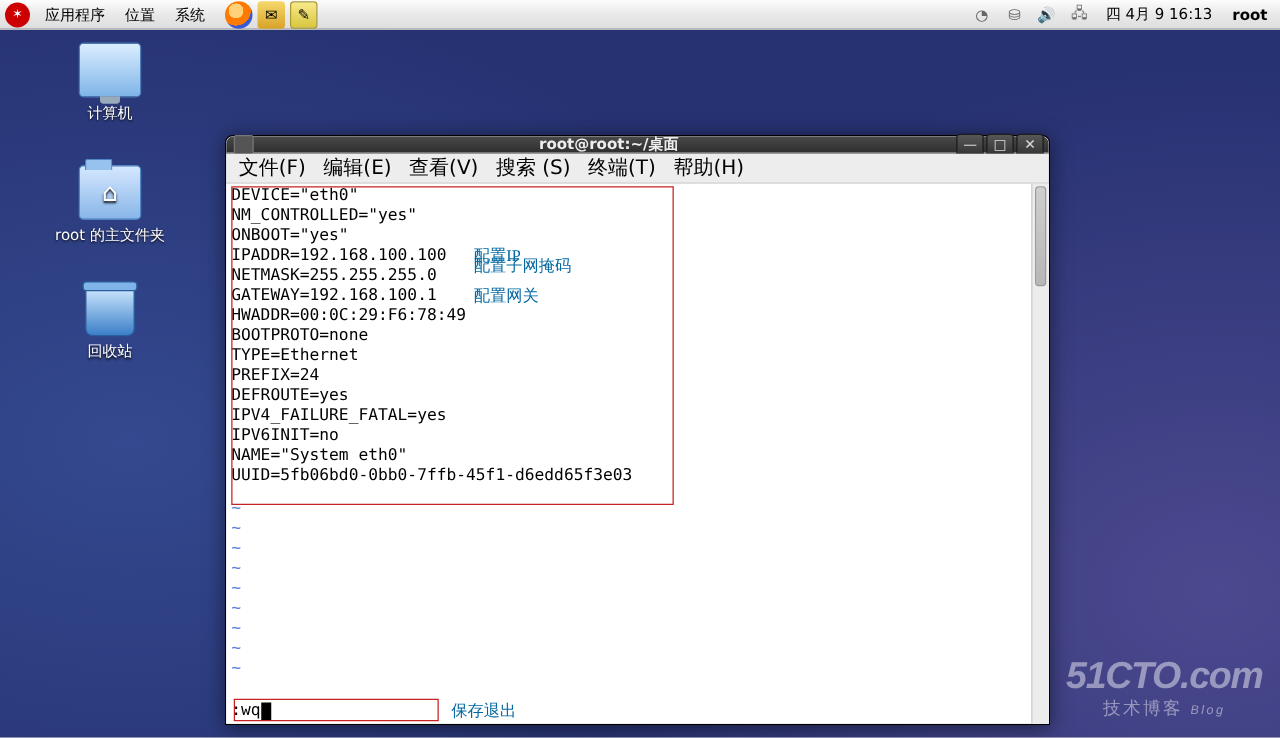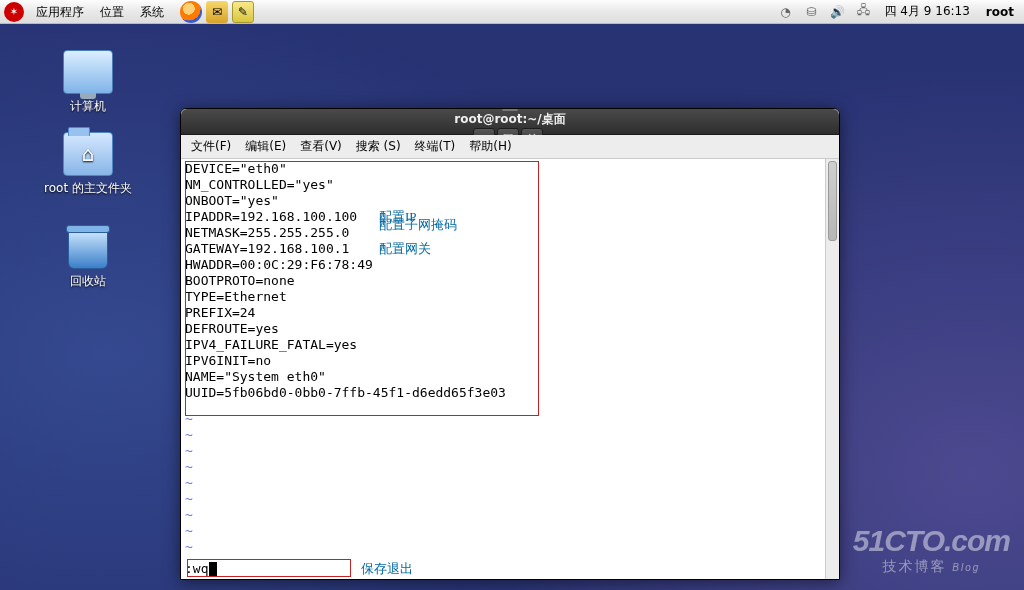--- a/index.html
+++ b/index.html
@@ -91,7 +91,7 @@
   <div class="user-label">root</div>
 </div>
 
-<div class="desktop-icon" style="top:50px;left:28px">
+<div class="desktop-icon" style="top:34px;left:28px">
   <div class="glyph monitor-glyph"></div>
   <div>计算机</div>
 </div>

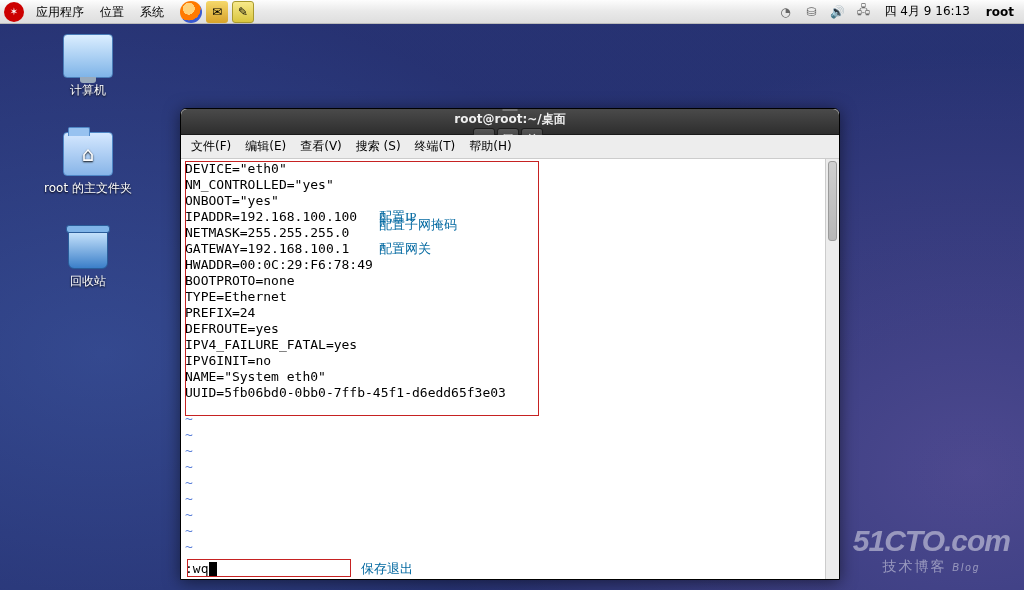--- a/index.html
+++ b/index.html
@@ -44,7 +44,7 @@
 
   
   .window { position:absolute; left:180px; top:108px; width:660px; height:472px; background:#fff; border:1px solid #000; border-radius:6px 6px 0 0; box-shadow:0 2px 16px rgba(0,0,0,.5); display:flex; flex-direction:column; }
-  .titlebar { height:26px; background:linear-gradient(#4a4a4a,#2e2e2e); color:#eee; display:flex; align-items:center; border-radius:6px 6px 0 0; border-bottom:1px solid #1a1a1a; font-size:12px;flex-direction:column;}
+  .titlebar { height:14px; background:linear-gradient(#4a4a4a,#2e2e2e); color:#eee; display:flex; align-items:center; border-radius:6px 6px 0 0; border-bottom:1px solid #1a1a1a; font-size:12px;}
   .titlebar .win-icon { width:16px;height:16px;margin:0 6px;background:#555;border:1px solid #777;border-radius:2px;}
   .titlebar .title { flex:1; text-align:center; font-weight:bold; }
   .titlebar .controls { display:flex; gap:2px; padding-right:4px; }

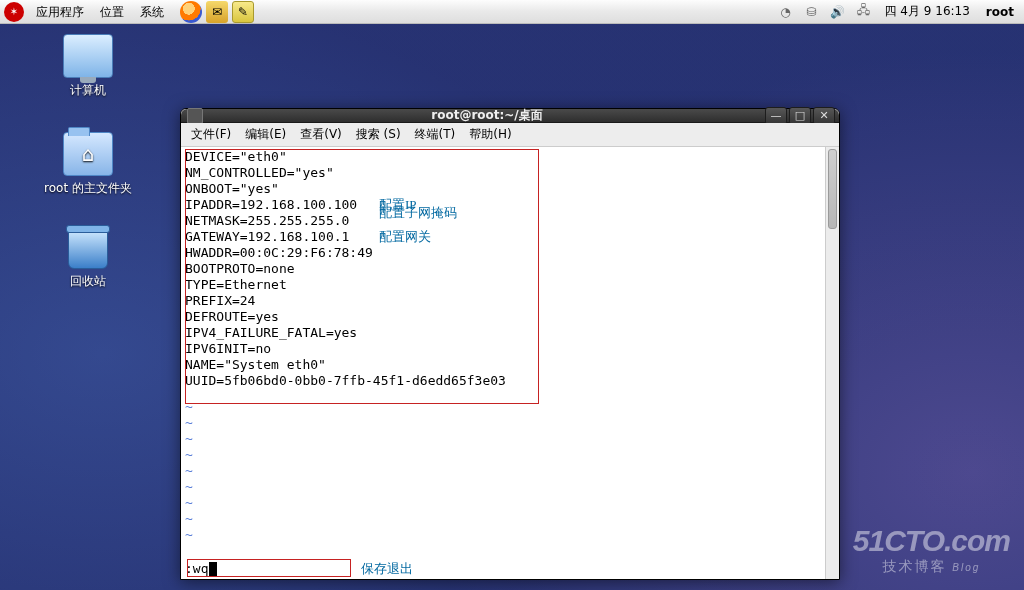--- a/index.html
+++ b/index.html
@@ -49,7 +49,7 @@
   .titlebar .title { flex:1; text-align:center; font-weight:bold; }
   .titlebar .controls { display:flex; gap:2px; padding-right:4px; }
   .ctl { width:22px;height:18px;background:linear-gradient(#575757,#343434);border:1px solid #1d1d1d;border-radius:3px;color:#ddd;display:flex;align-items:center;justify-content:center;font-size:11px;cursor:pointer;}
-  .menubar { height:24px; background:#ededed; border-bottom:1px solid #ccc; display:flex; align-items:center; font-size:12px; padding:0 4px; gap:2px;}
+  .menubar { height:24px; background:#ededed; border-bottom:1px solid #ccc; display:flex; align-items:center; font-size:16px; padding:0 4px; gap:2px;}
   .menu-item { padding:2px 6px; cursor:pointer; }
   .term-body { flex:1; position:relative; font-family:"DejaVu Sans Mono","Courier New",monospace; font-size:13px; line-height:16px; background:#fff; overflow:hidden;}
   .scrollbar { position:absolute; top:0; right:0; bottom:0; width:14px; background:#ececec; border-left:1px solid #ccc;}

